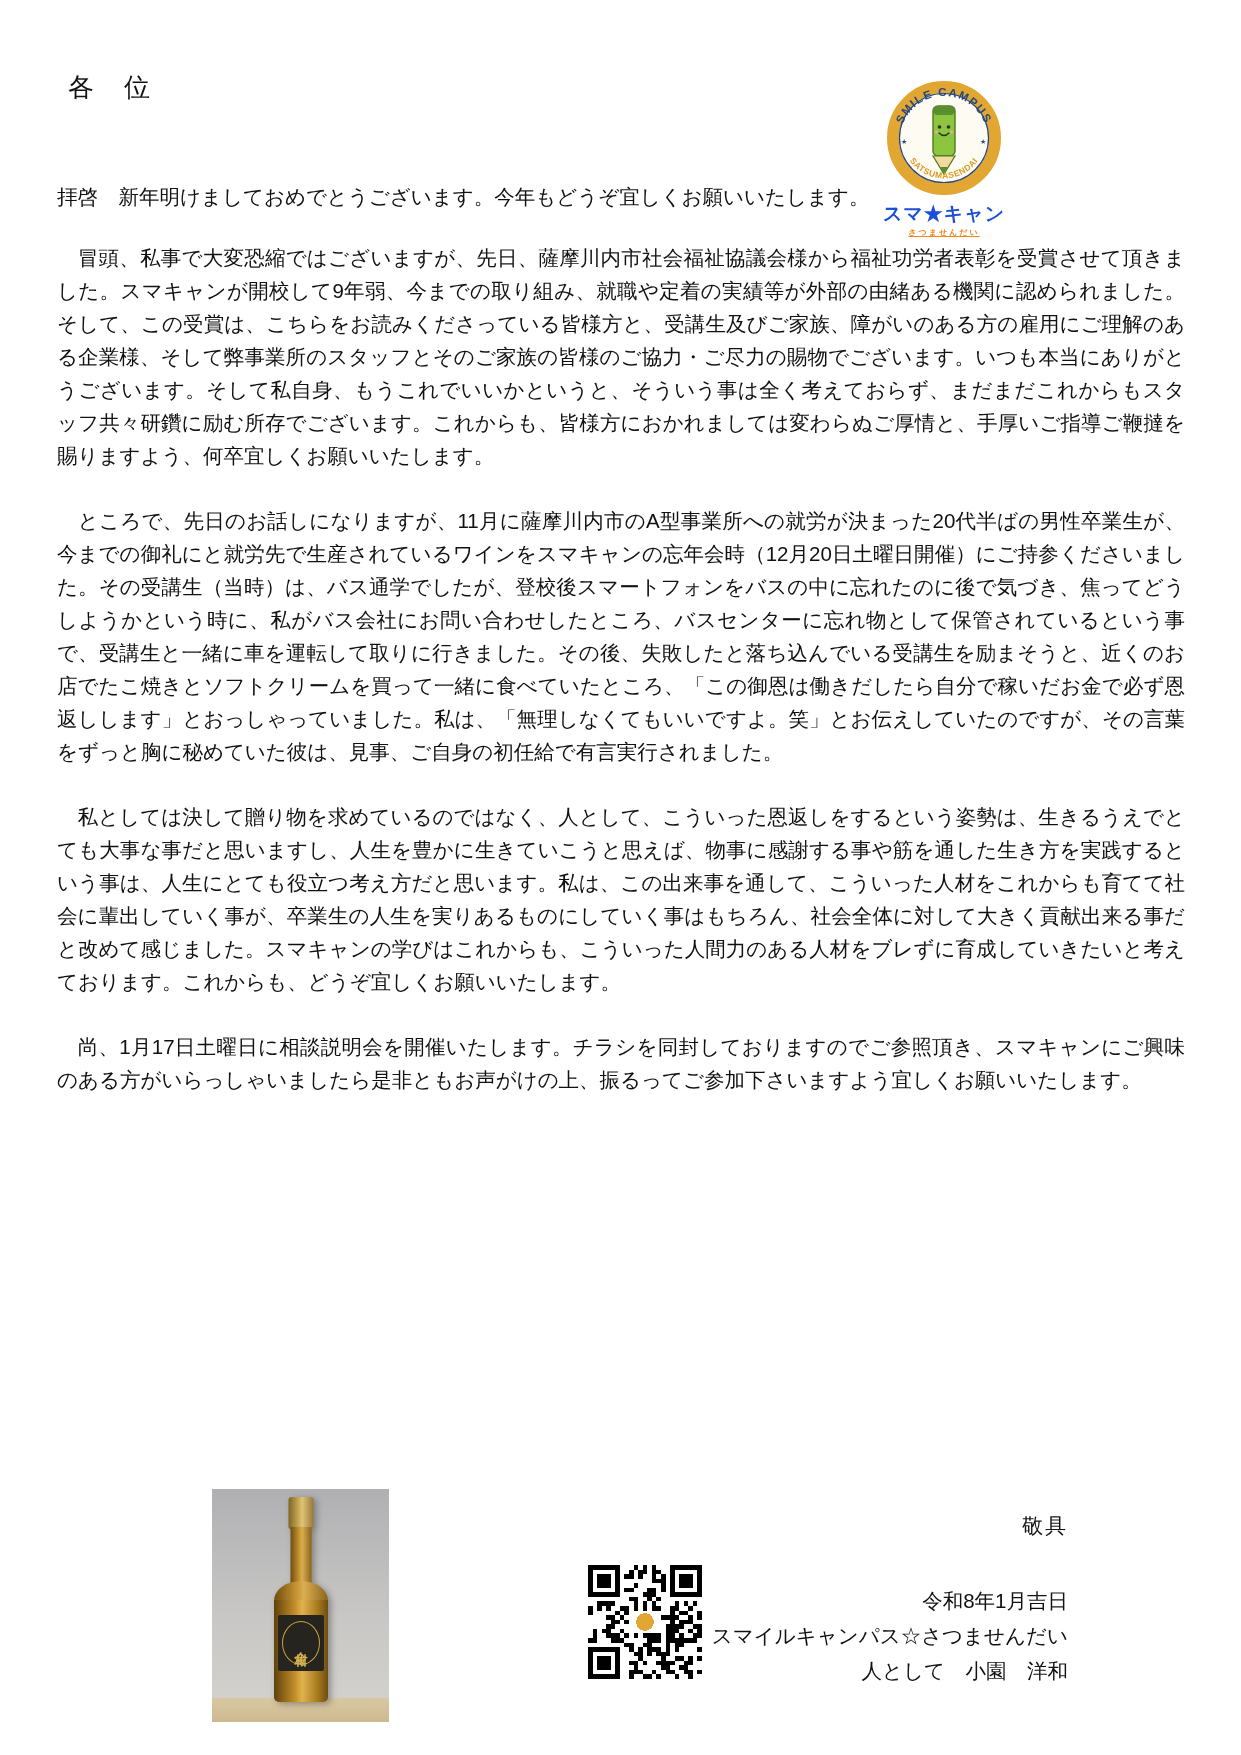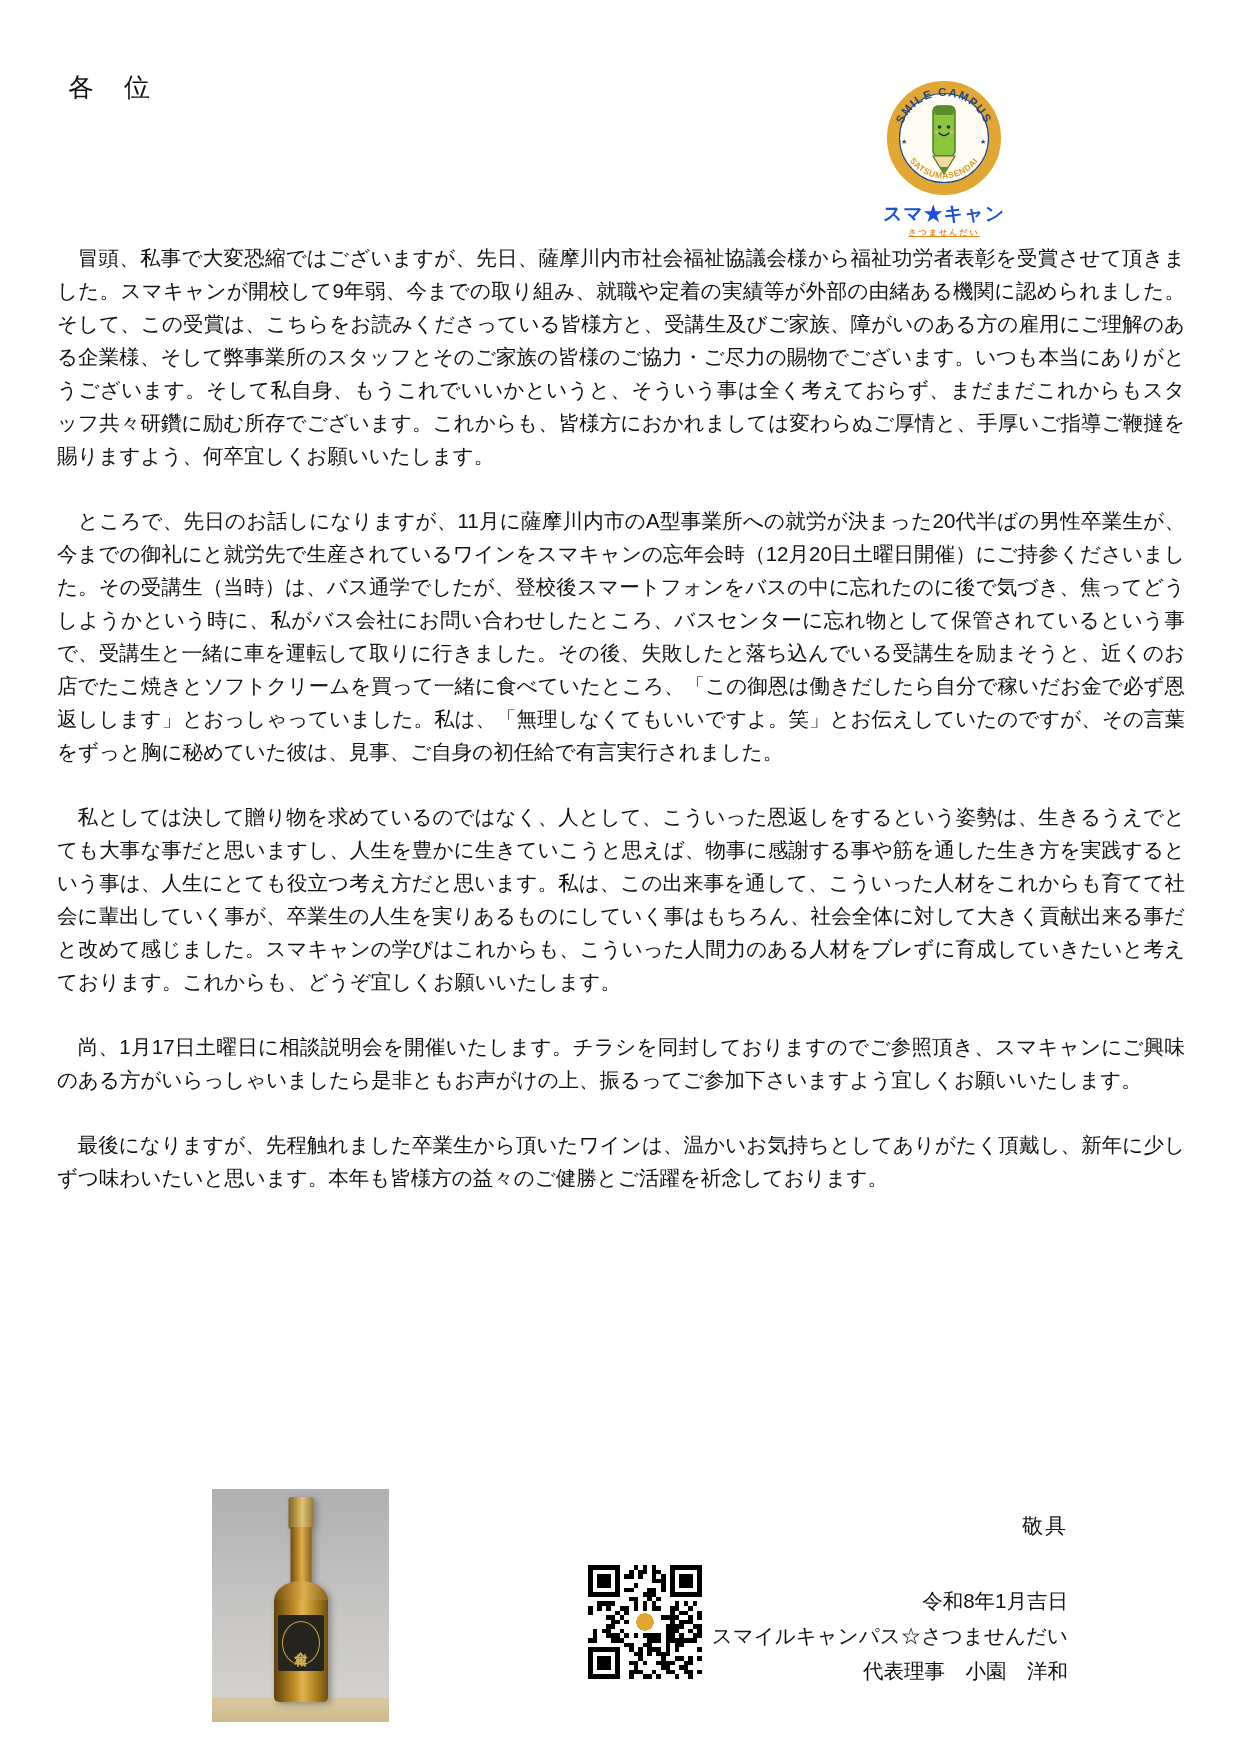--- a/index.html
+++ b/index.html
@@ -184,6 +184,7 @@
     <div class="logo-tagline">さつませんだい</div>
   </div>
 
+  <div class="greeting">拝啓　新年明けましておめでとうございます。今年もどうぞ宜しくお願いいたします。</div>
 
   <div class="letter-body">
     <p>　冒頭、私事で大変恐縮ではございますが、先日、薩摩川内市社会福祉協議会様から福祉功労者表彰を受賞させて頂きました。スマキャンが開校して9年弱、今までの取り組み、就職や定着の実績等が外部の由緒ある機関に認められました。そして、この受賞は、こちらをお読みくださっている皆様方と、受講生及びご家族、障がいのある方の雇用にご理解のある企業様、そして弊事業所のスタッフとそのご家族の皆様のご協力・ご尽力の賜物でございます。いつも本当にありがとうございます。そして私自身、もうこれでいいかというと、そういう事は全く考えておらず、まだまだこれからもスタッフ共々研鑽に励む所存でございます。これからも、皆様方におかれましては変わらぬご厚情と、手厚いご指導ご鞭撻を賜りますよう、何卒宜しくお願いいたします。</p>

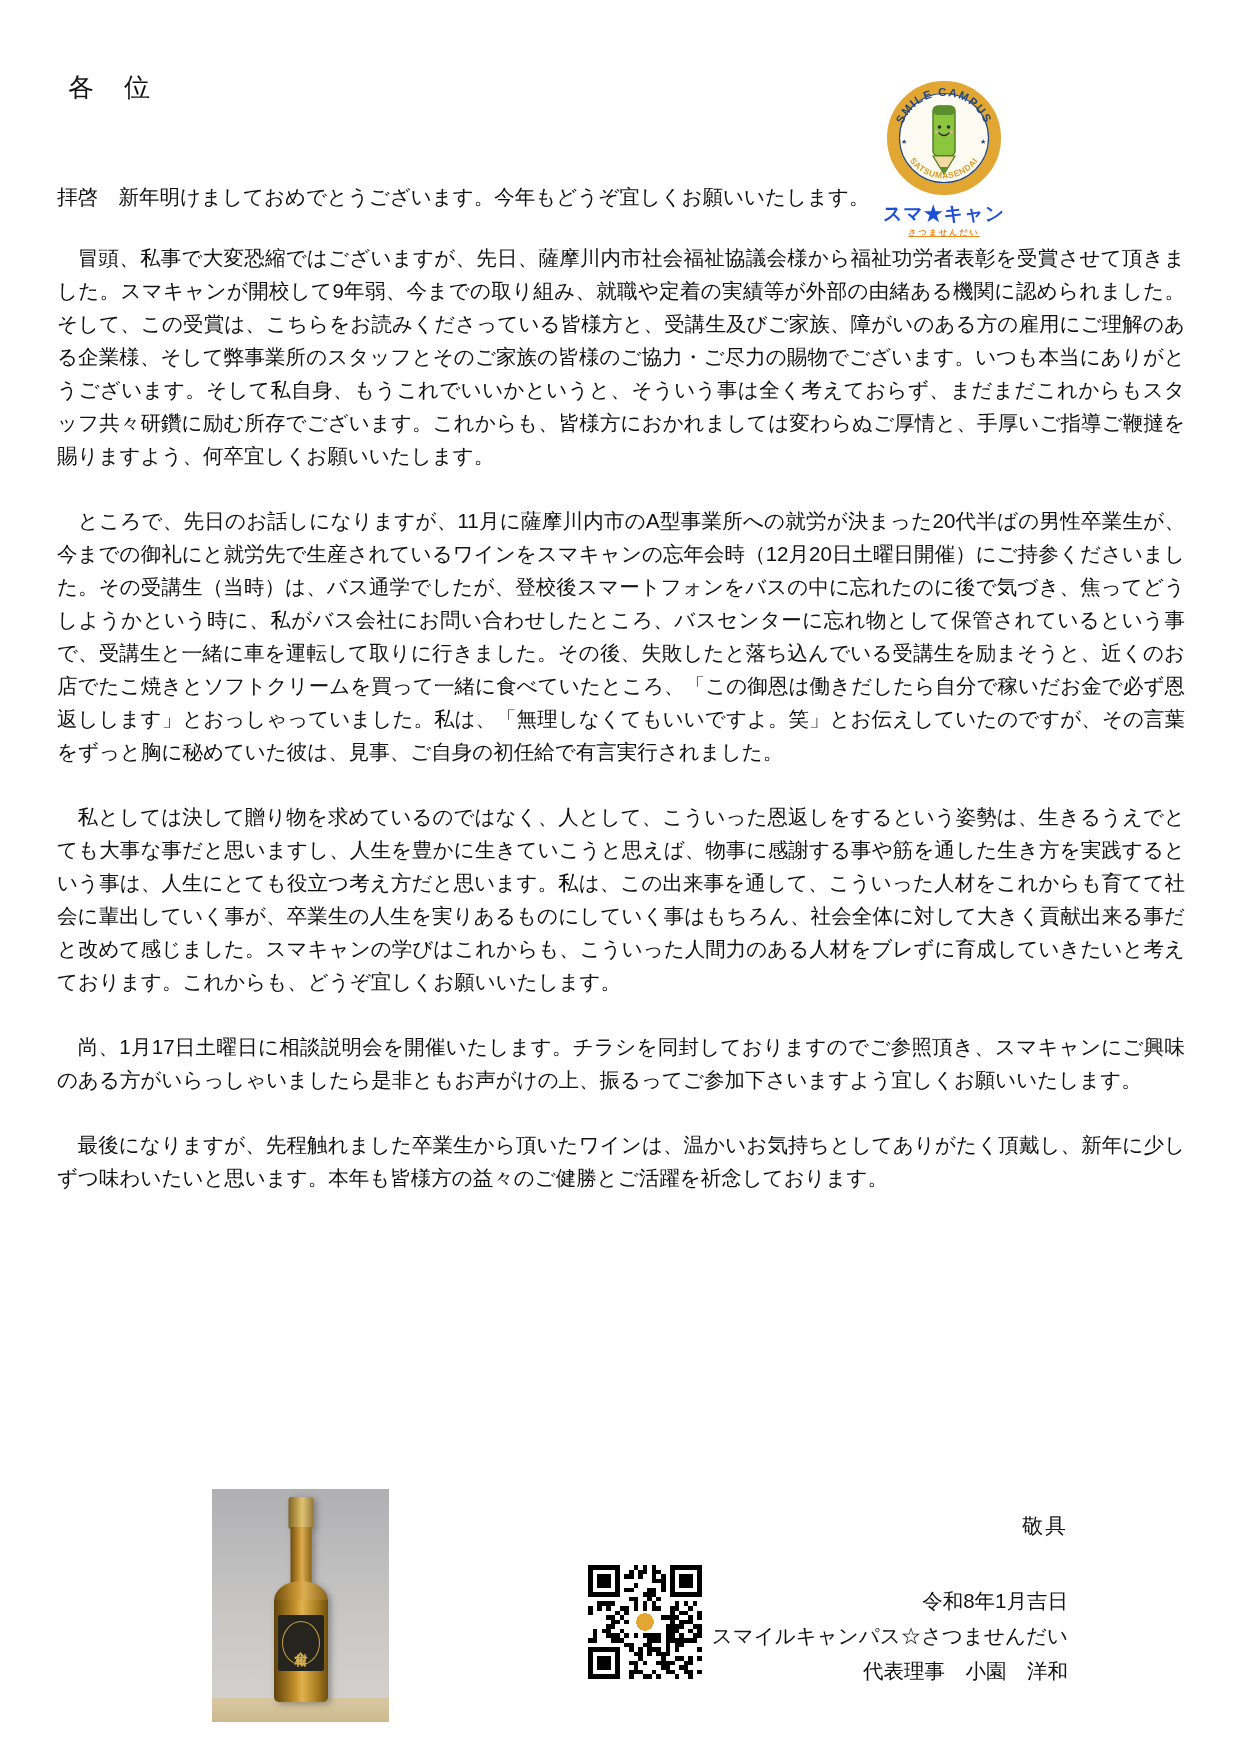--- a/index.html
+++ b/index.html
@@ -191,7 +191,6 @@
     <p>　ところで、先日のお話しになりますが、11月に薩摩川内市のA型事業所への就労が決まった20代半ばの男性卒業生が、今までの御礼にと就労先で生産されているワインをスマキャンの忘年会時（12月20日土曜日開催）にご持参くださいました。その受講生（当時）は、バス通学でしたが、登校後スマートフォンをバスの中に忘れたのに後で気づき、焦ってどうしようかという時に、私がバス会社にお問い合わせしたところ、バスセンターに忘れ物として保管されているという事で、受講生と一緒に車を運転して取りに行きました。その後、失敗したと落ち込んでいる受講生を励まそうと、近くのお店でたこ焼きとソフトクリームを買って一緒に食べていたところ、「この御恩は働きだしたら自分で稼いだお金で必ず恩返しします」とおっしゃっていました。私は、「無理しなくてもいいですよ。笑」とお伝えしていたのですが、その言葉をずっと胸に秘めていた彼は、見事、ご自身の初任給で有言実行されました。</p>
     <p>　私としては決して贈り物を求めているのではなく、人として、こういった恩返しをするという姿勢は、生きるうえでとても大事な事だと思いますし、人生を豊かに生きていこうと思えば、物事に感謝する事や筋を通した生き方を実践するという事は、人生にとても役立つ考え方だと思います。私は、この出来事を通して、こういった人材をこれからも育てて社会に輩出していく事が、卒業生の人生を実りあるものにしていく事はもちろん、社会全体に対して大きく貢献出来る事だと改めて感じました。スマキャンの学びはこれからも、こういった人間力のある人材をブレずに育成していきたいと考えております。これからも、どうぞ宜しくお願いいたします。</p>
     <p>　尚、1月17日土曜日に相談説明会を開催いたします。チラシを同封しておりますのでご参照頂き、スマキャンにご興味のある方がいらっしゃいましたら是非ともお声がけの上、振るってご参加下さいますよう宜しくお願いいたします。</p>
-    <p>　最後になりますが、先程触れました卒業生から頂いたワインは、温かいお気持ちとしてありがたく頂戴し、新年に少しずつ味わいたいと思います。本年も皆様方の益々のご健勝とご活躍を祈念しております。</p>
   </div>
 
   <div class="closing">敬具</div>

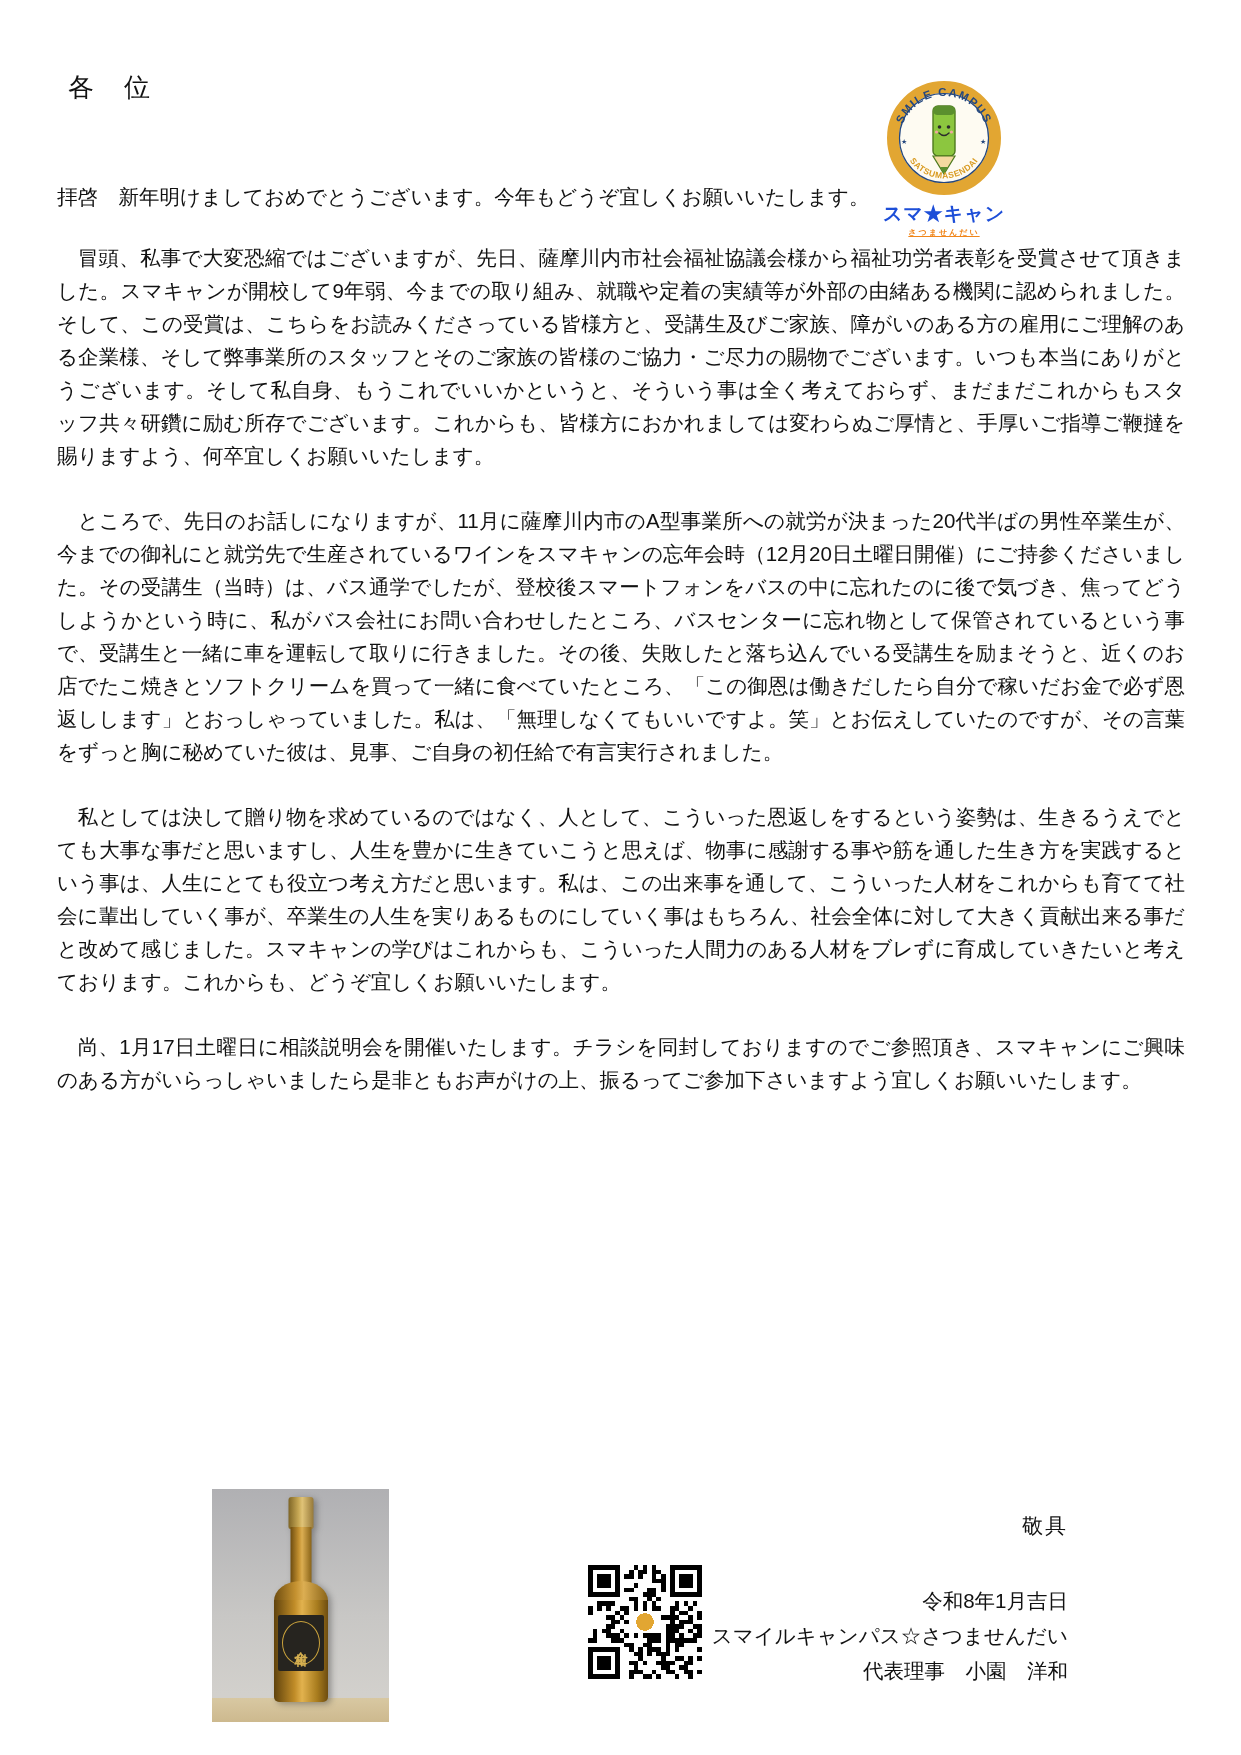--- a/index.html
+++ b/index.html
@@ -407,7 +407,7 @@
   <div class="signature">
     <div>令和8年1月吉日</div>
     <div>スマイルキャンパス☆さつませんだい</div>
-    <div>代表理事　小園　洋和</div>
+    <div>人として　小園　洋和</div>
   </div>
 
 </div>

